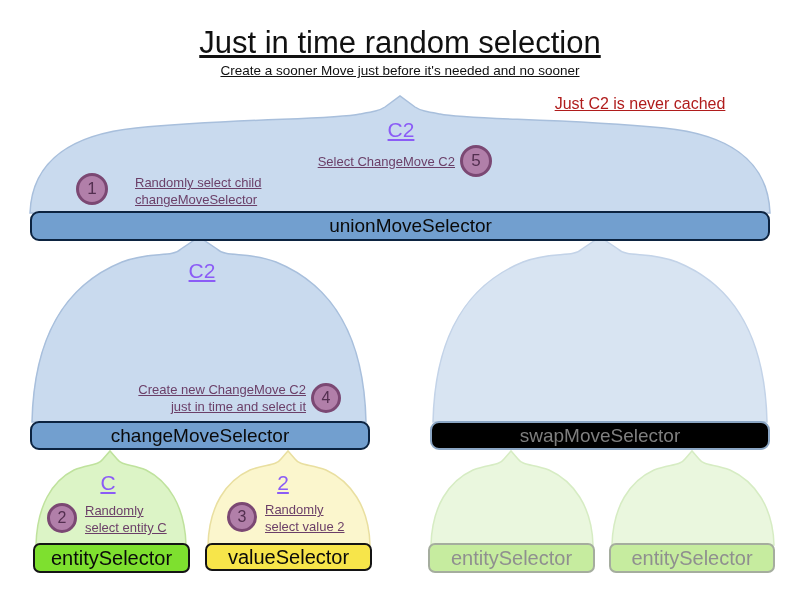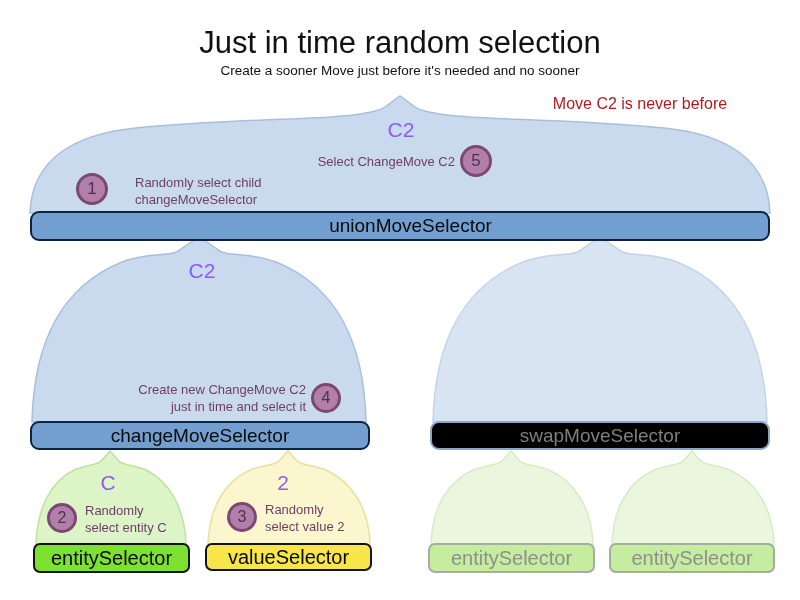--- a/index.html
+++ b/index.html
@@ -10,7 +10,7 @@
     color:#000;
   }
   #shapes{position:absolute;left:0;top:0;width:800px;height:600px;}
-  .abs{position:absolute;}
+  .abs{position:absolute;text-decoration:underline;}
   .title{left:0;right:0;top:26px;font-size:31px;line-height:34px;text-align:center;color:#111;}
   .subtitle{left:0;right:0;top:63px;font-size:13.5px;text-align:center;color:#111;}
   .note{left:520px;top:95px;width:240px;text-align:center;font-size:16px;color:#b01c1c;}

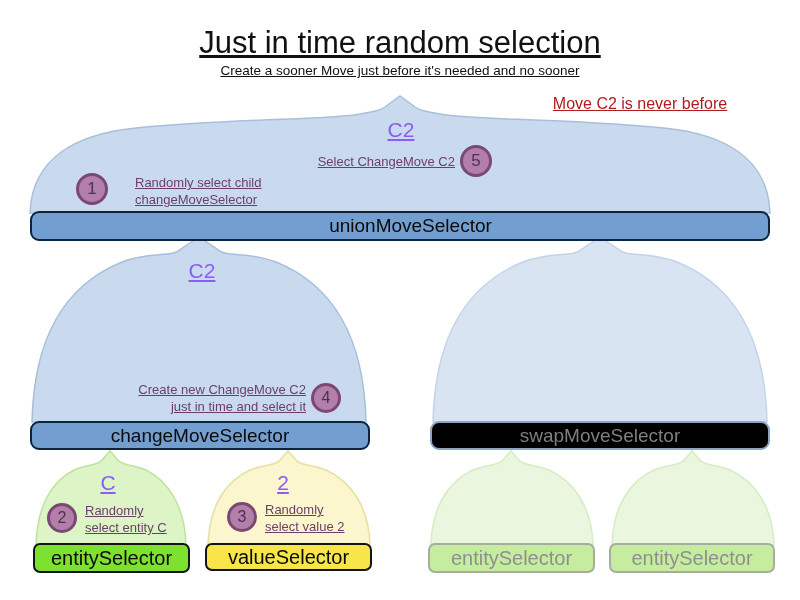--- a/index.html
+++ b/index.html
@@ -56,7 +56,7 @@
 
   <div class="abs title">Just in time random selection</div>
   <div class="abs subtitle">Create a sooner Move just before it's needed and no sooner</div>
-  <div class="abs note">Move C2 is never before</div>
+  <div class="abs note">Just C2 is never cached</div>
 
   <div class="abs move-label" style="left:361px;top:118px;">C2</div>
   <div class="abs move-label" style="left:162px;top:259px;">C2</div>

